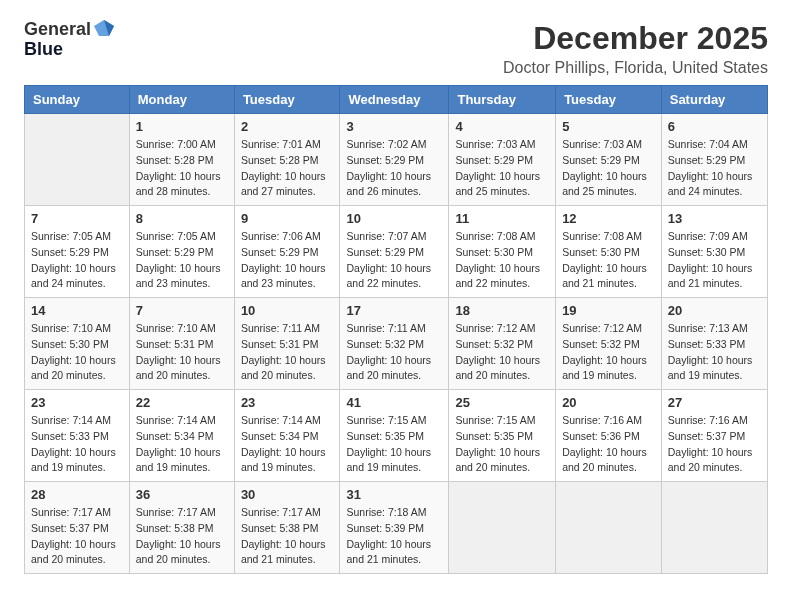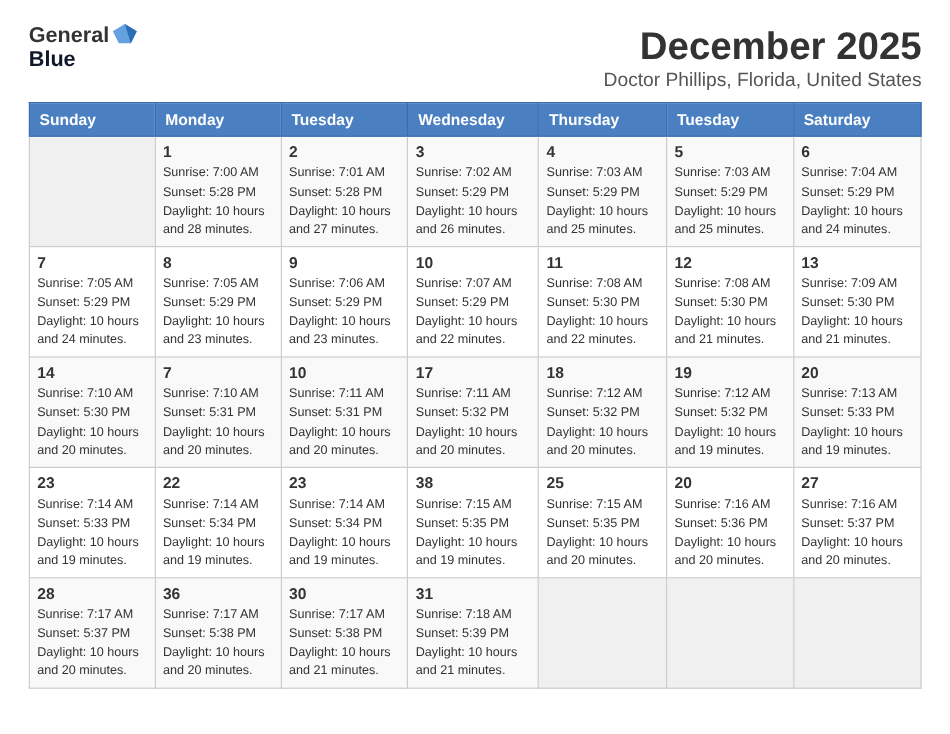--- a/index.html
+++ b/index.html
@@ -231,7 +231,7 @@
           <div class="day-info">Sunrise: 7:14 AM<br>Sunset: 5:34 PM<br>Daylight: 10 hours and 19 minutes.</div>
         </td>
         <td>
-          <div class="day-number">38</div>
+          <div class="day-number">41</div>
           <div class="day-info">Sunrise: 7:15 AM<br>Sunset: 5:35 PM<br>Daylight: 10 hours and 19 minutes.</div>
         </td>
         <td>

